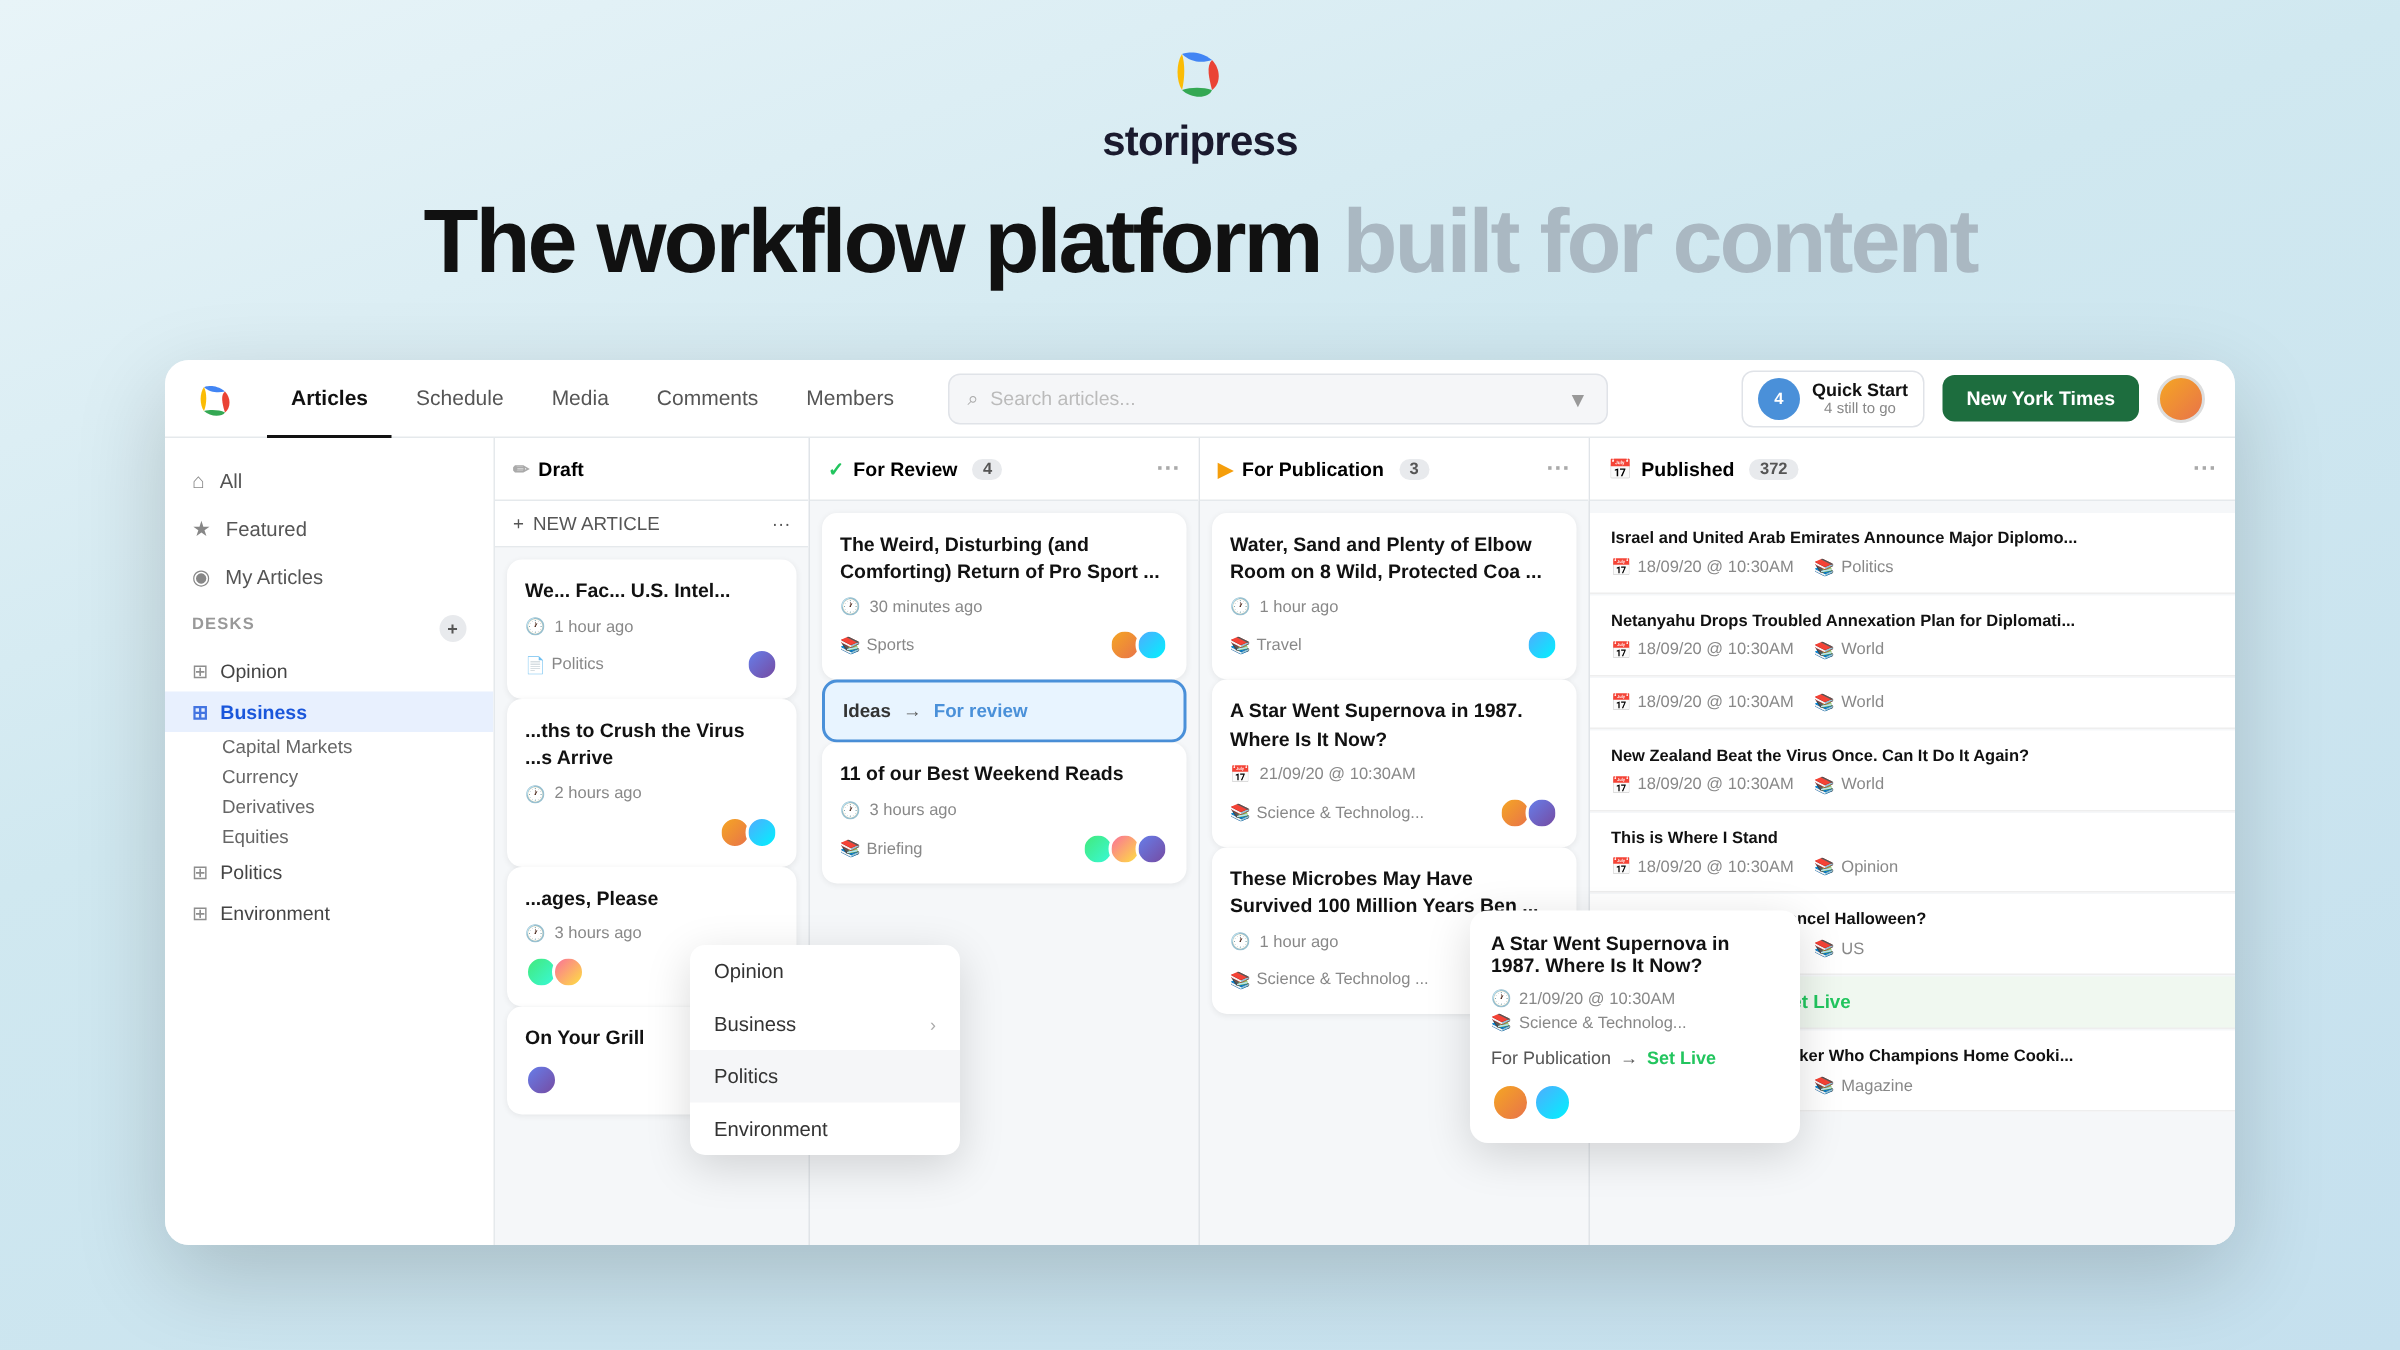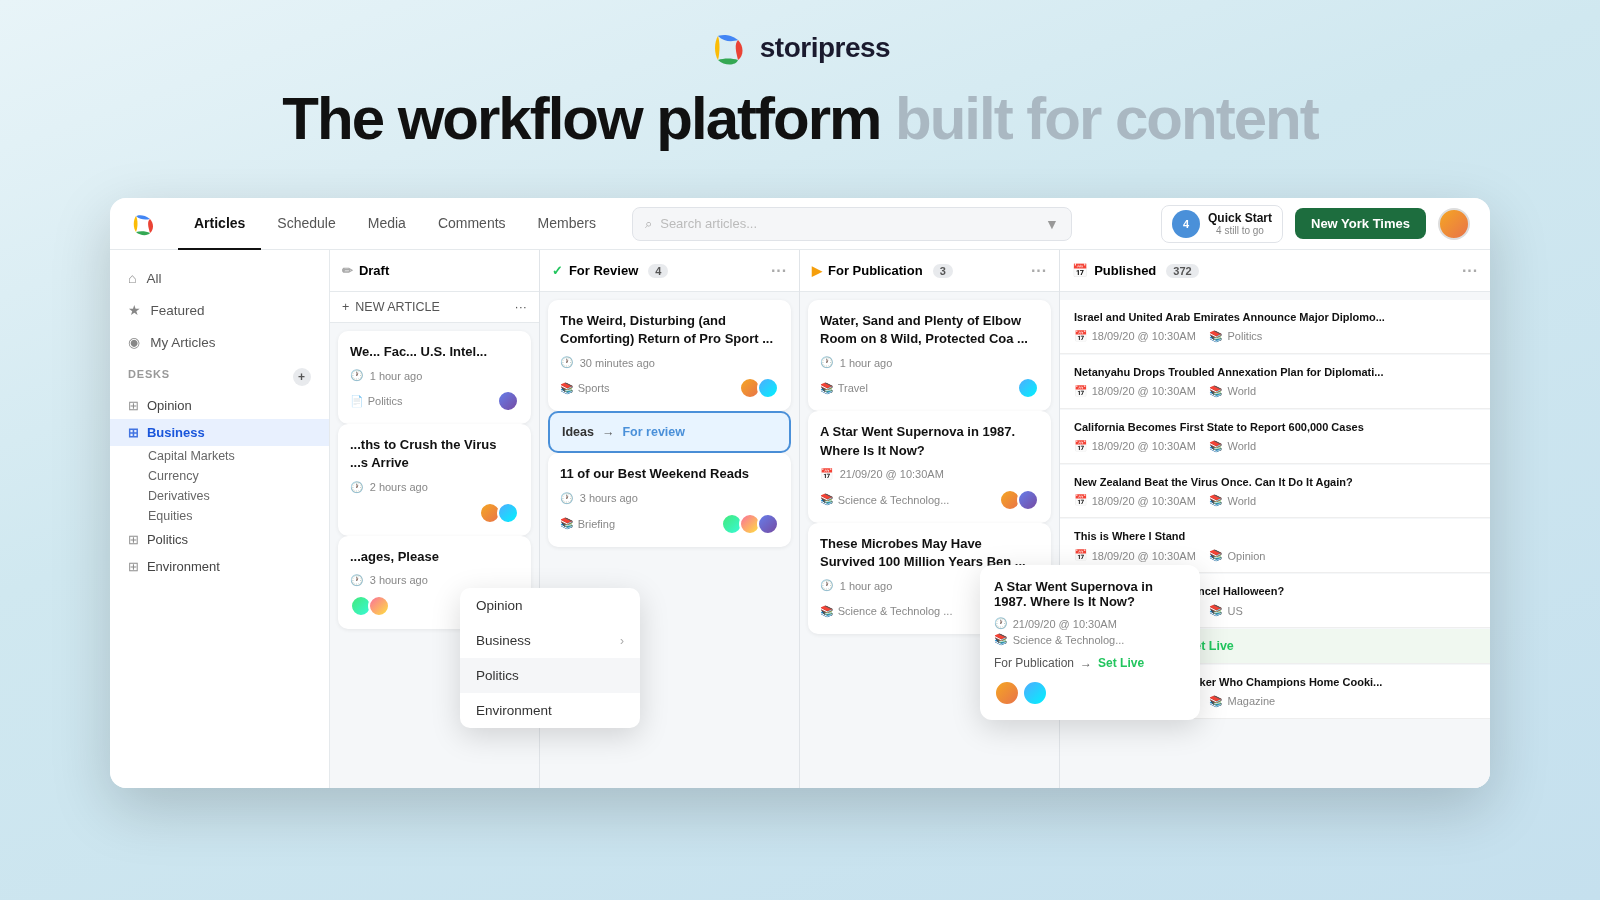--- a/index.html
+++ b/index.html
@@ -22,6 +22,7 @@
       justify-content: center;
       gap: 10px;
       margin-bottom: 18px;
+      flex-direction: column;
     }
     .logo-icon {
       width: 40px;

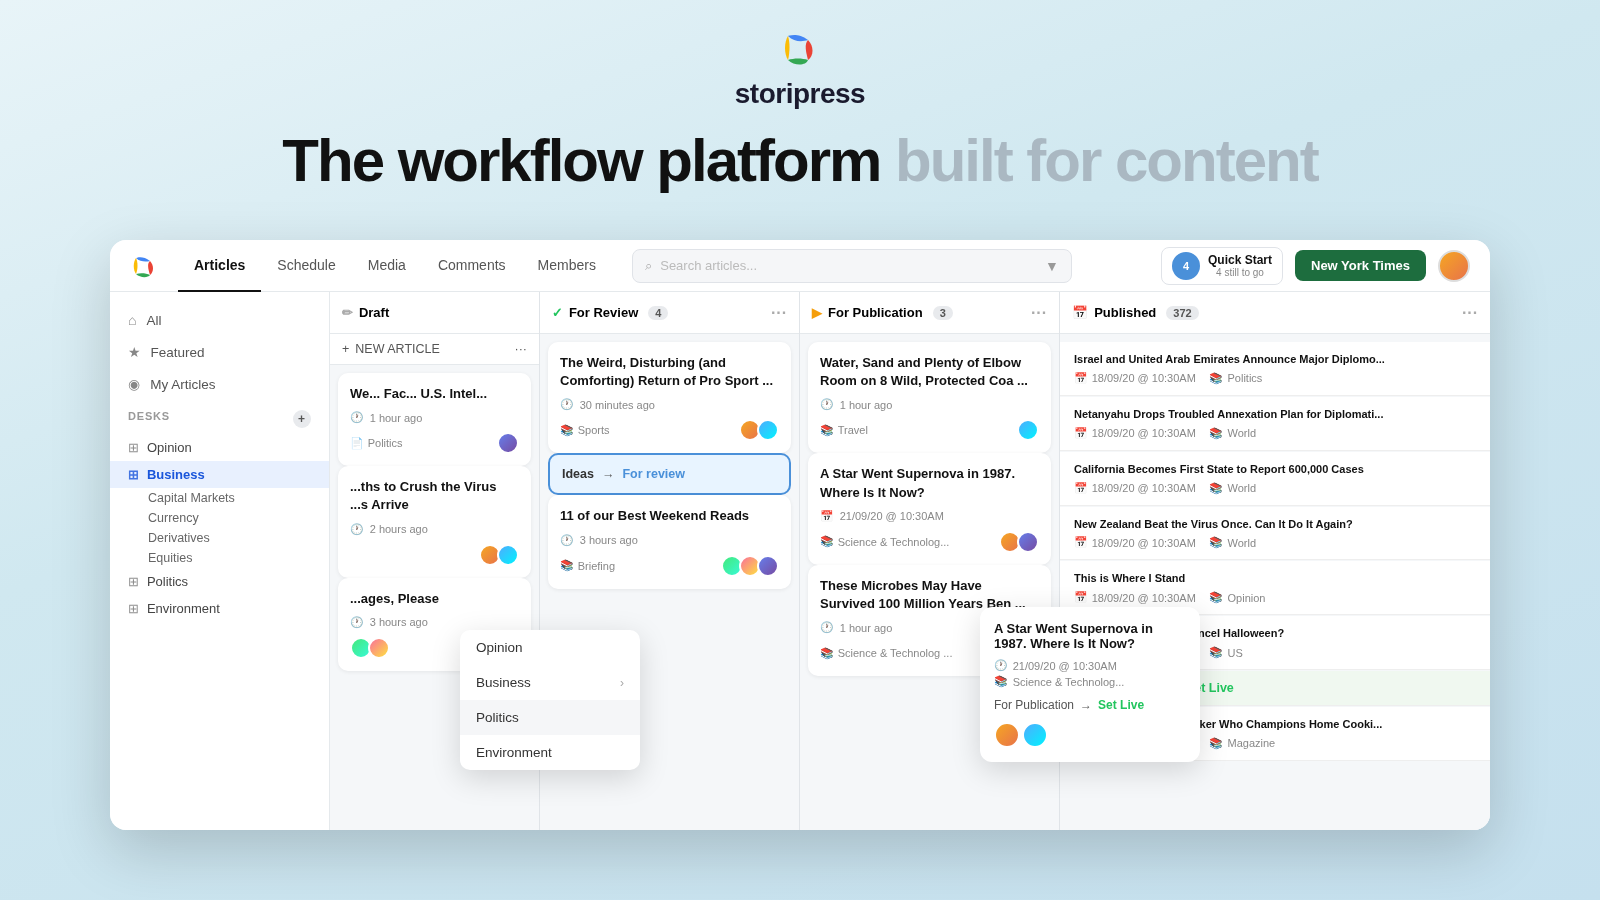--- a/index.html
+++ b/index.html
@@ -726,7 +726,6 @@
             </div>
           </div>
           <div class="pub-item">
-            <div class="pub-title">California Becomes First State to Report 600,000 Cases</div>
             <div class="pub-meta">
               <span class="pub-meta-item">
                   <span>📅</span>

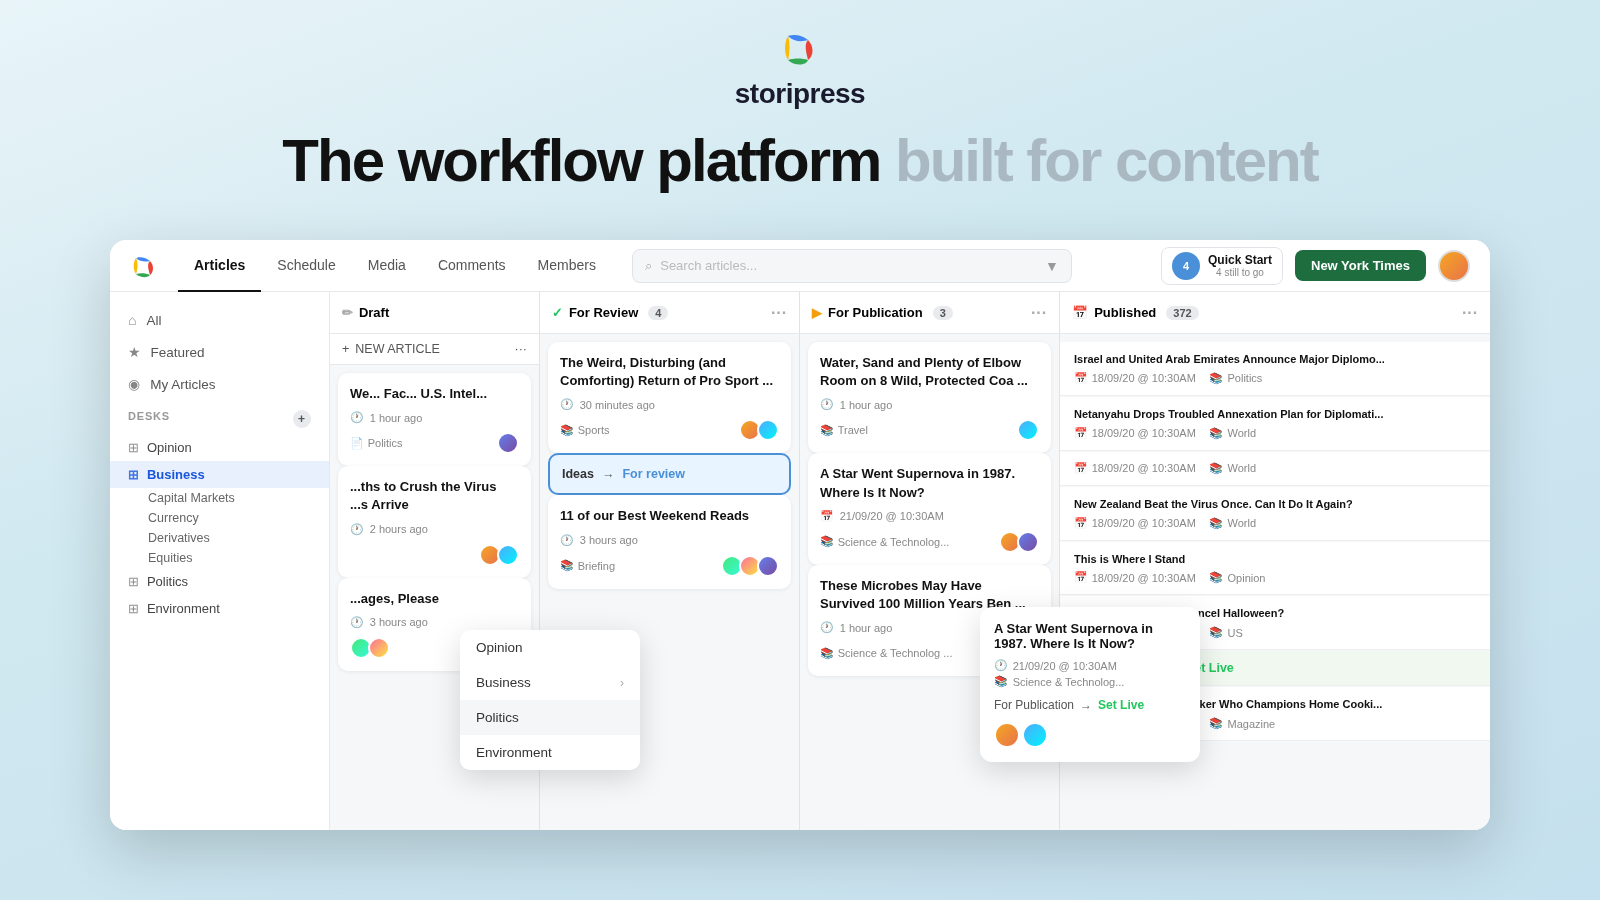--- a/index.html
+++ b/index.html
@@ -575,6 +575,14 @@
               </div>
             </div>
           </div>
+          <div class="partial-card">
+            <div class="card-title">On Your Grill</div>
+            <div class="card-footer">
+              <div class="card-avatars">
+                <div class="mini-avatar av1"></div>
+              </div>
+            </div>
+          </div>
         </div>
       </div>
 

